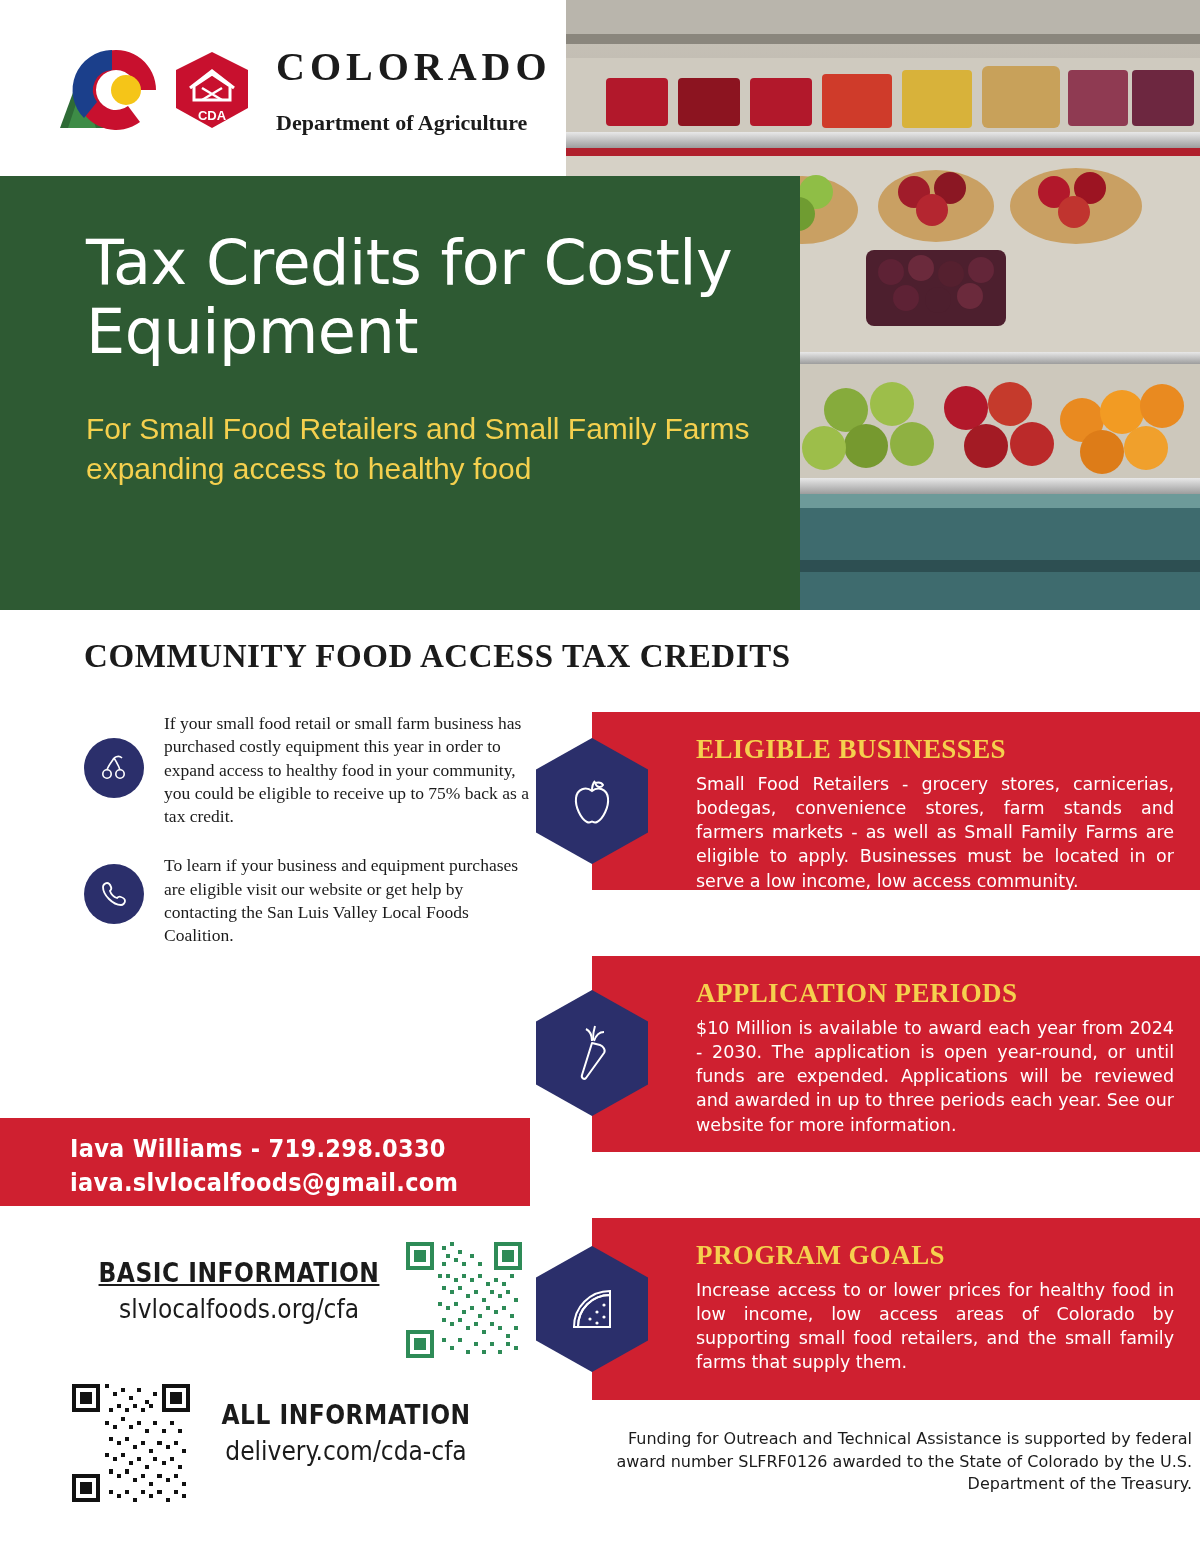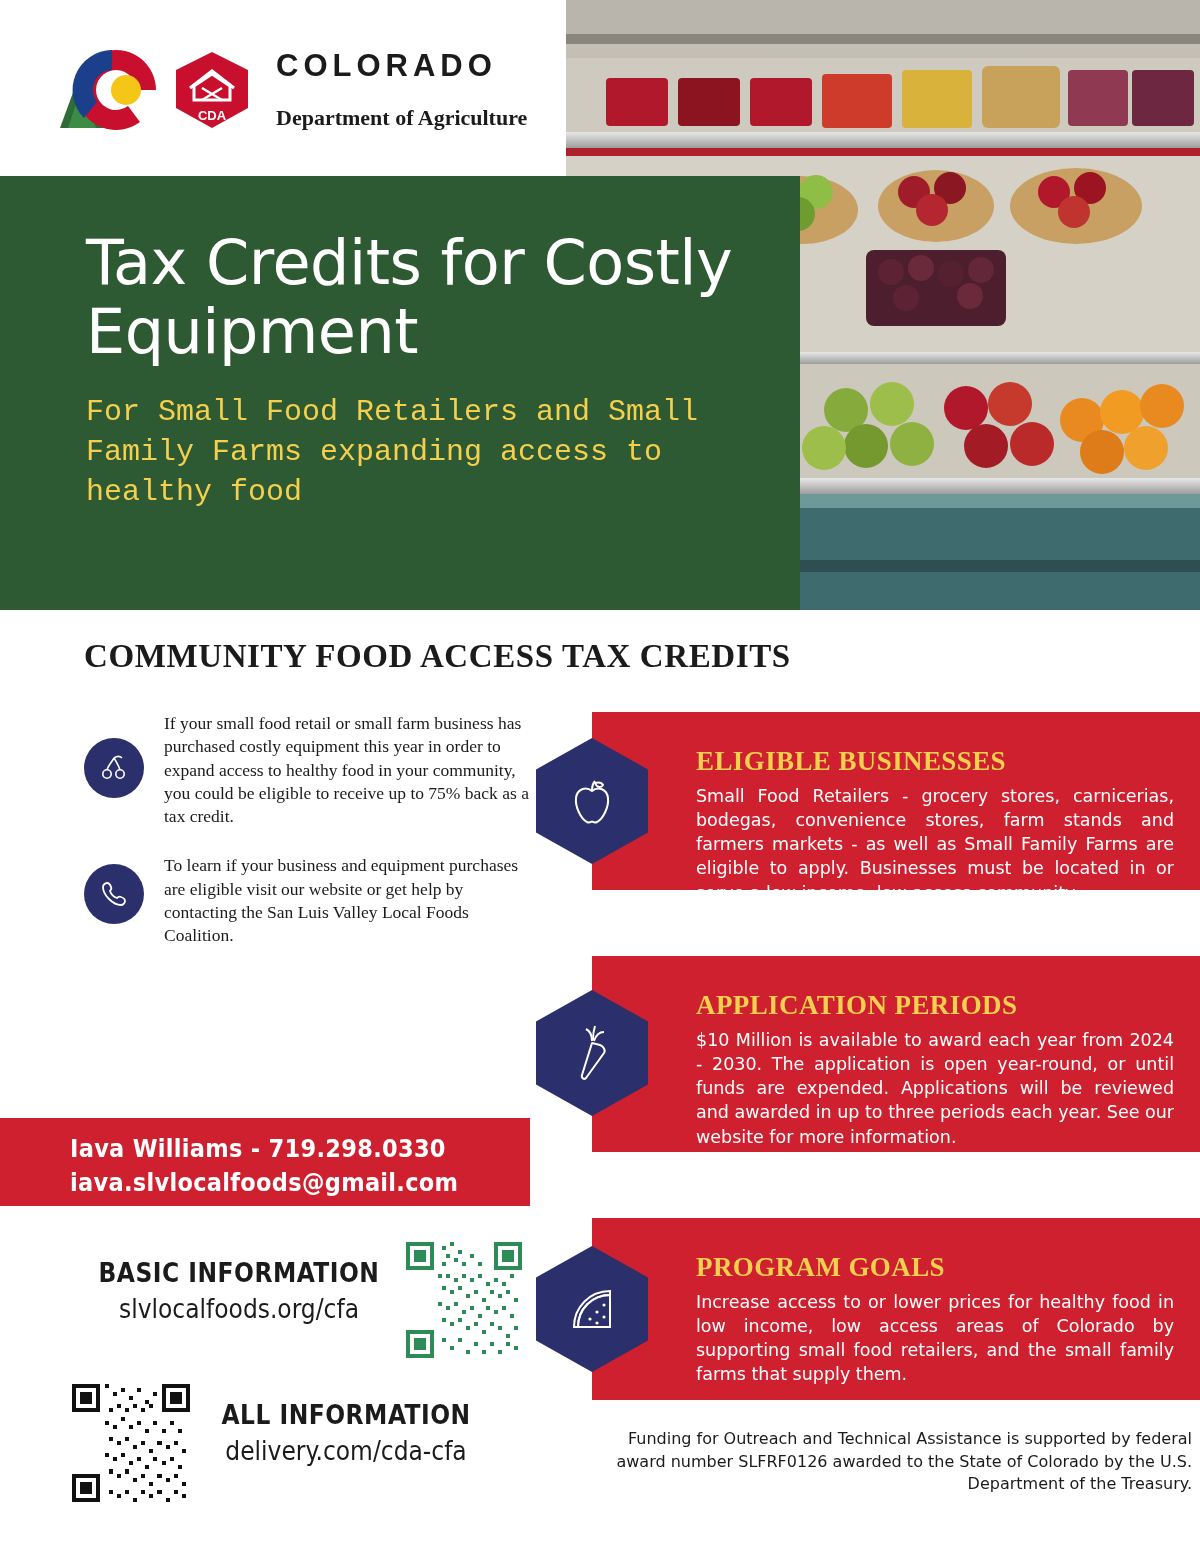--- a/index.html
+++ b/index.html
@@ -28,8 +28,8 @@
   .logo-mark { width: 210px; height: 96px; position: relative; }
   .logo-text { margin-left: 14px; }
   .logo-text .l1 {
-    font-family: Liberation Sans, sans-serif;
-    font-size: 31px;
+    font-family: Liberation Serif, serif;
+    font-size: 40px;
     font-weight: bold;
     letter-spacing: 5px;
     color: #1b1b1b;

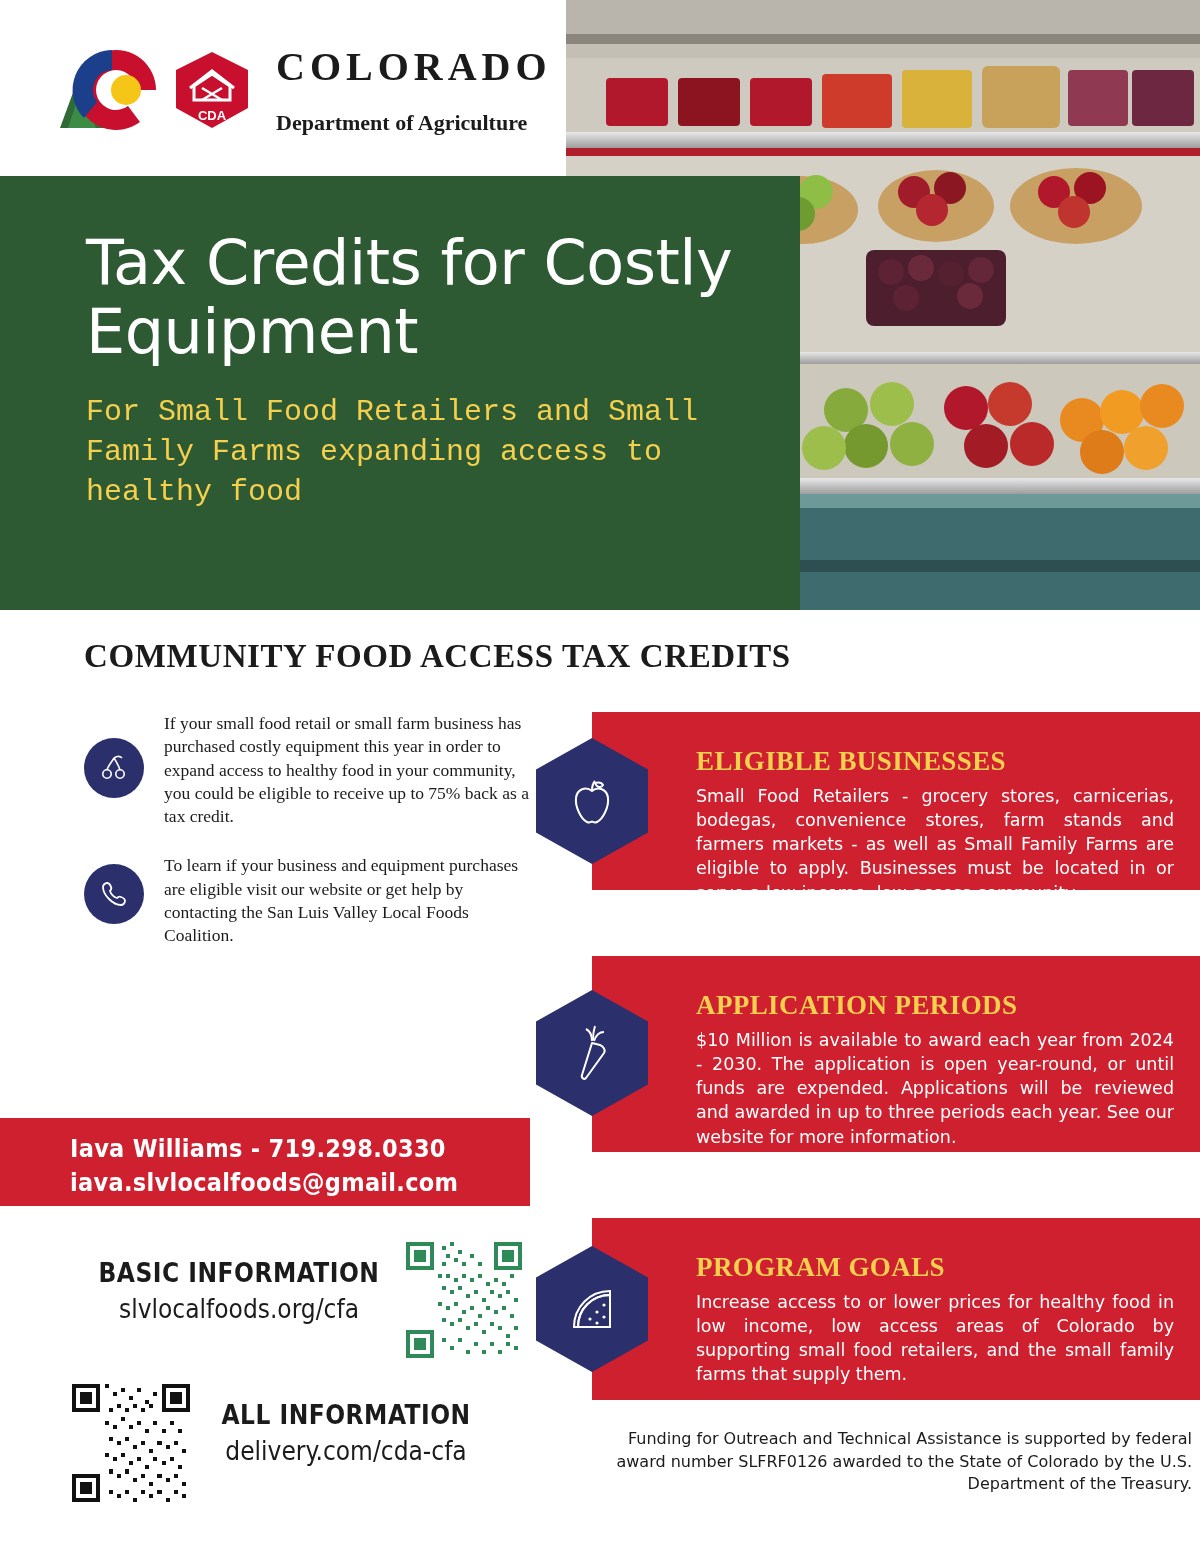--- a/index.html
+++ b/index.html
@@ -69,8 +69,8 @@
     letter-spacing: -0.5px;
   }
   .hero h2 {
-    margin-top: 26px;
-    font-family: Liberation Mono, monospace;
+    margin-top: 42px;
+    font-family: Liberation Sans, sans-serif;
     font-size: 30px;
     line-height: 1.33;
     font-weight: 400;

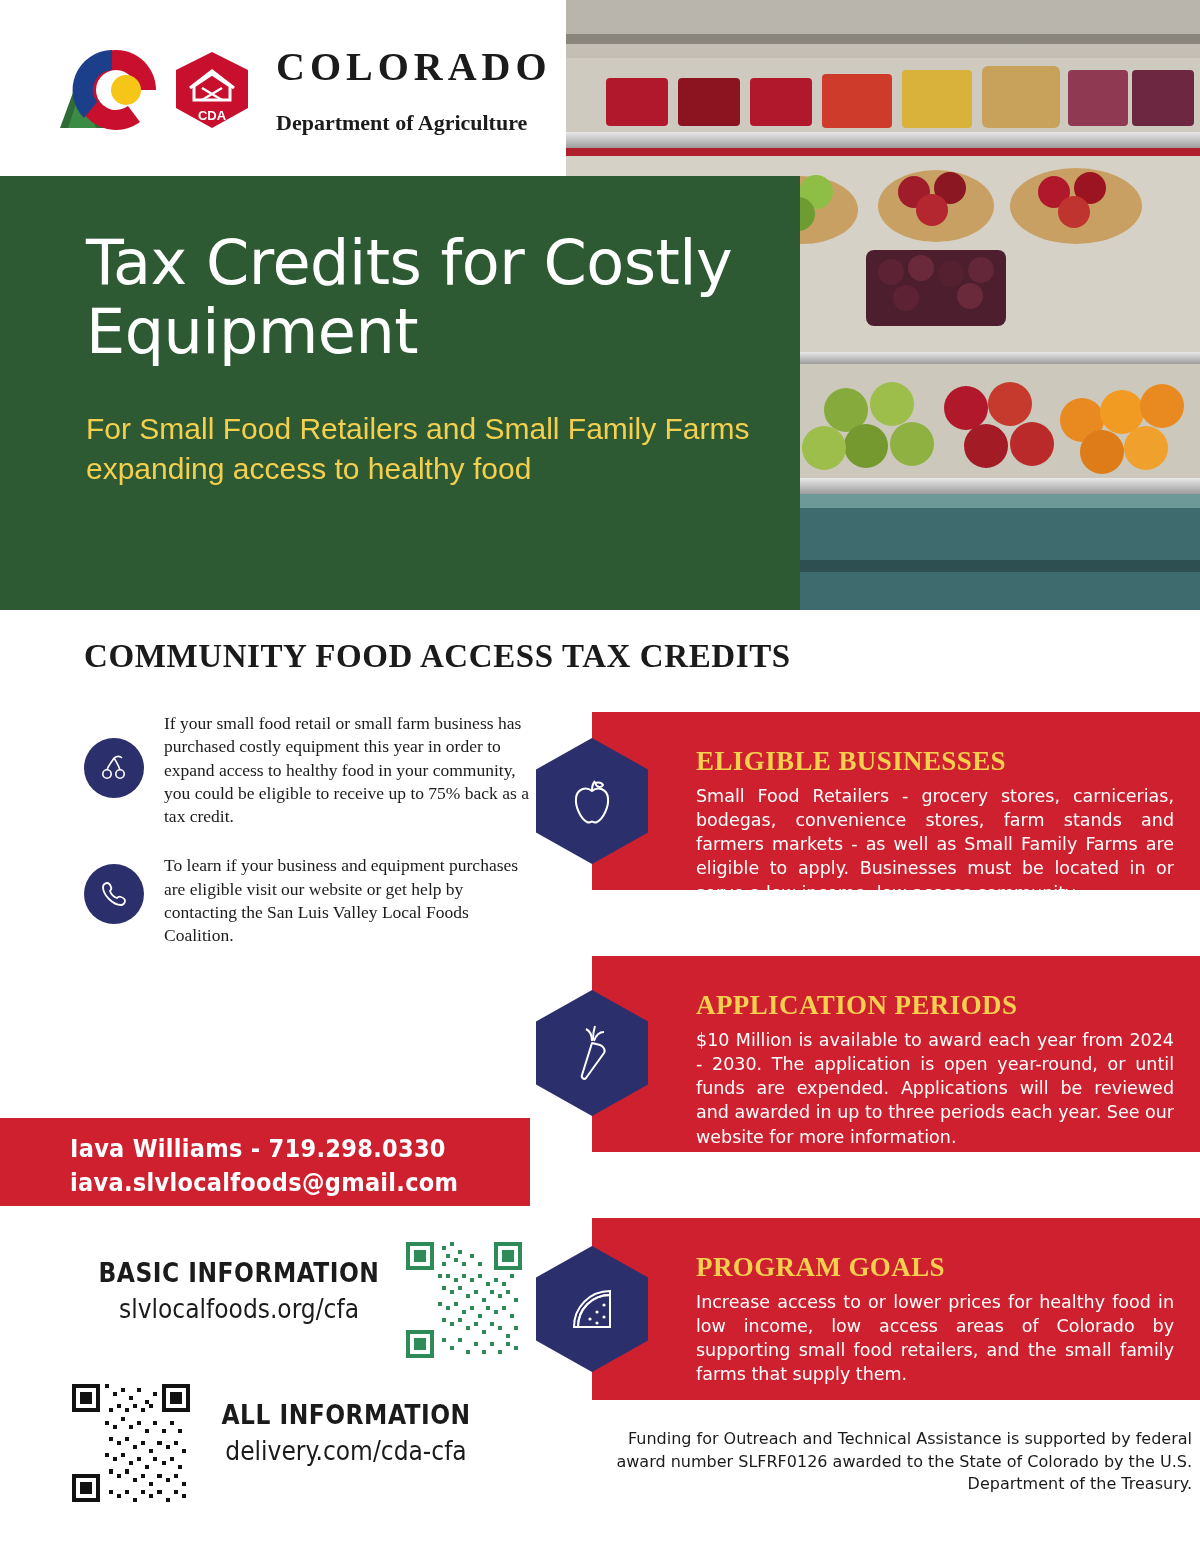--- a/index.html
+++ b/index.html
@@ -167,7 +167,7 @@
     left: 592px;
     width: 608px;
     background: #cf2030;
-    padding: 34px 26px 22px 104px;
+    padding: 22px 26px 22px 104px;
   }
   .card h3 {
     font-family: "Liberation Serif", serif;

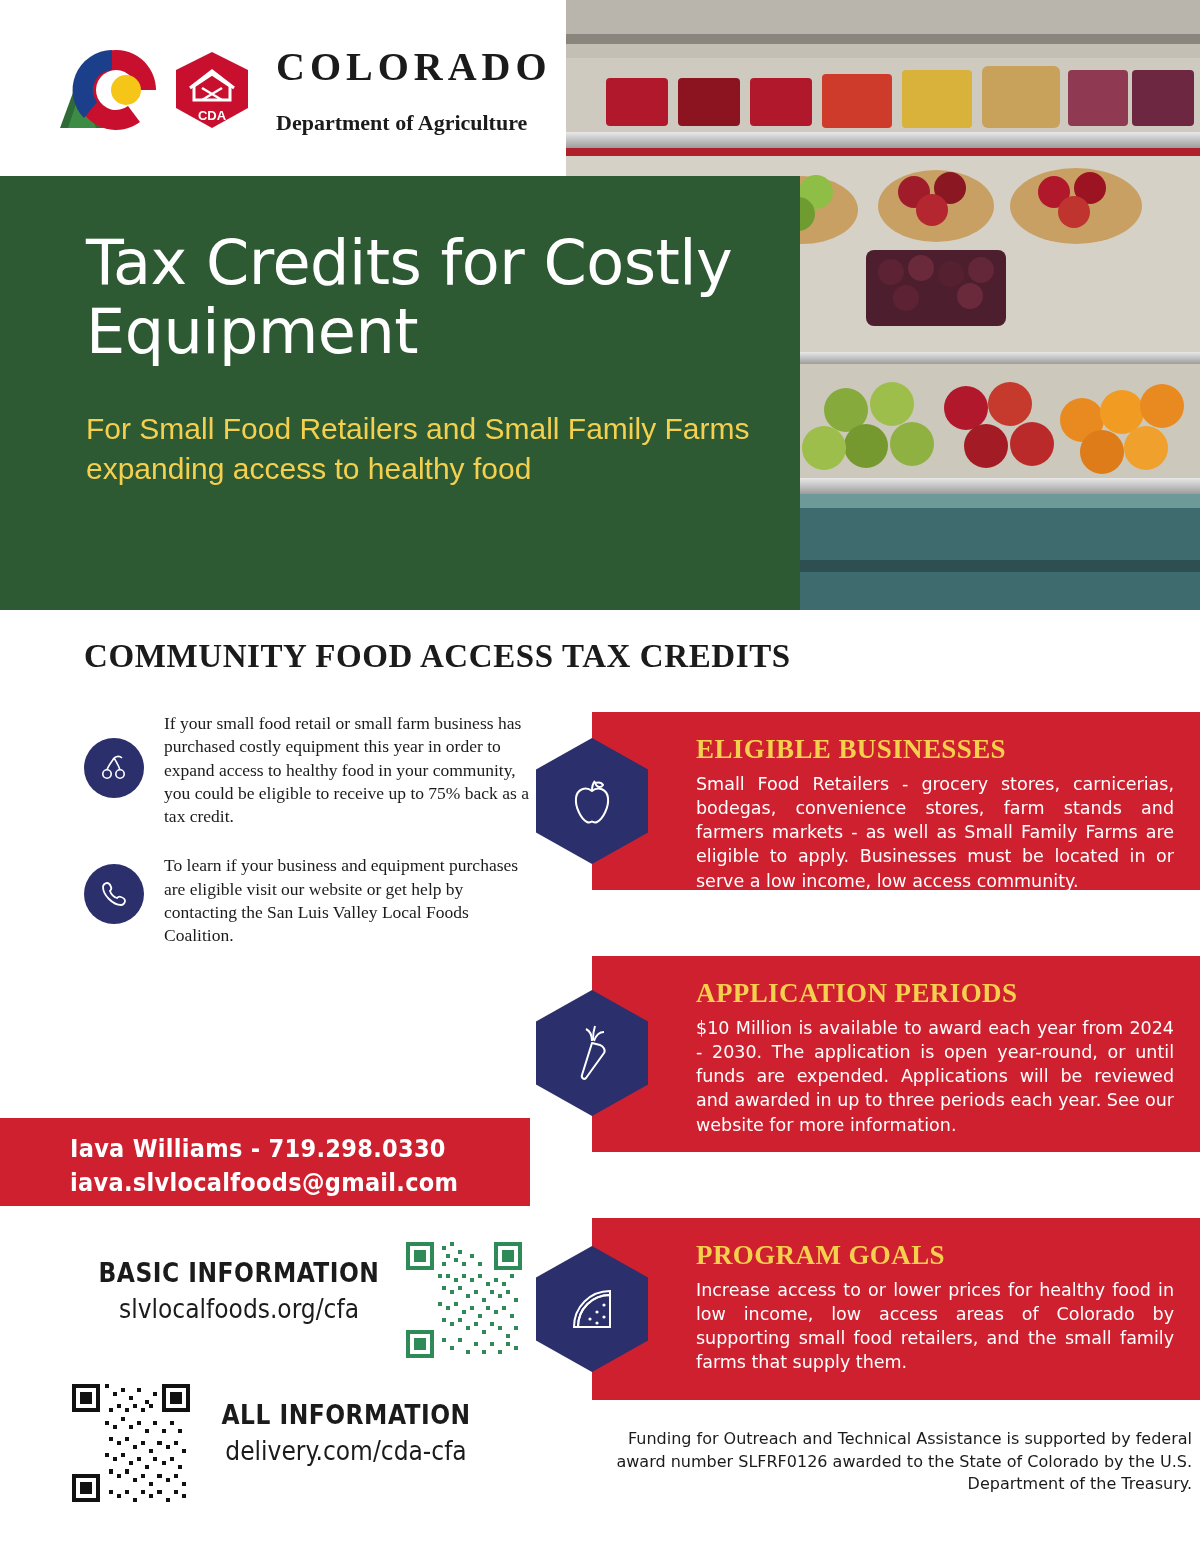--- a/index.html
+++ b/index.html
@@ -137,7 +137,7 @@
   }
   .basic-info .t {
     font-family: "DejaVu Sans Condensed", "DejaVu Sans", sans-serif;
-    font-size: 26px; font-weight: bold; color: #1b1b1b; letter-spacing: 0.5px;
+    font-size: 26px; font-weight: bold; color: #1b1b1b; letter-spacing: 0.5px; text-decoration: underline;
   }
   .basic-info .u {
     margin-top: 6px;

